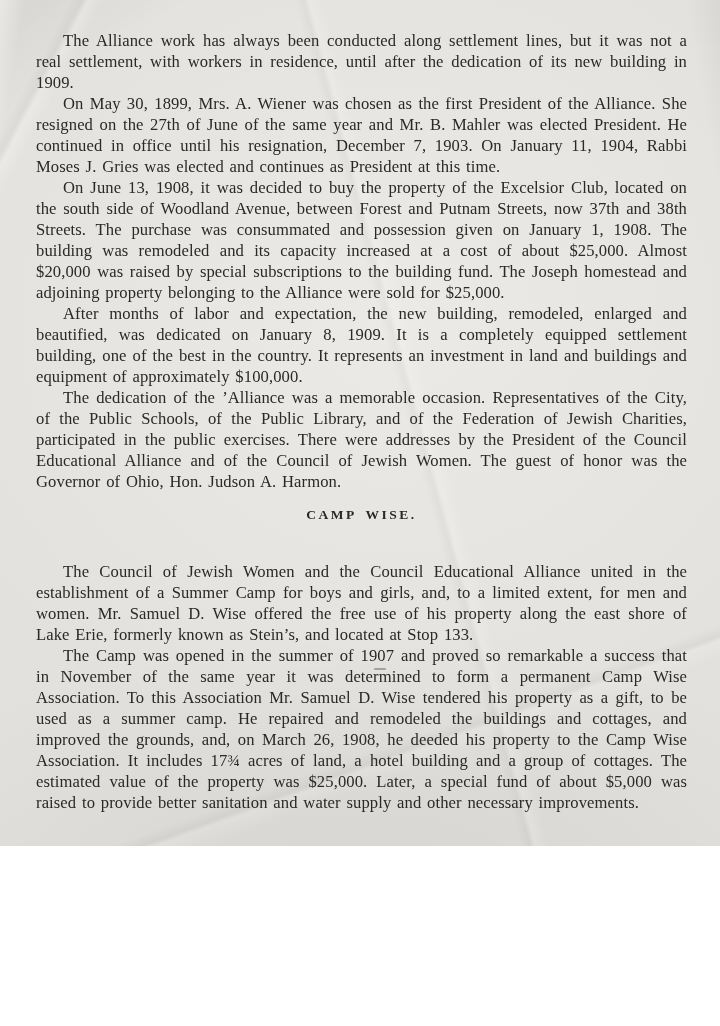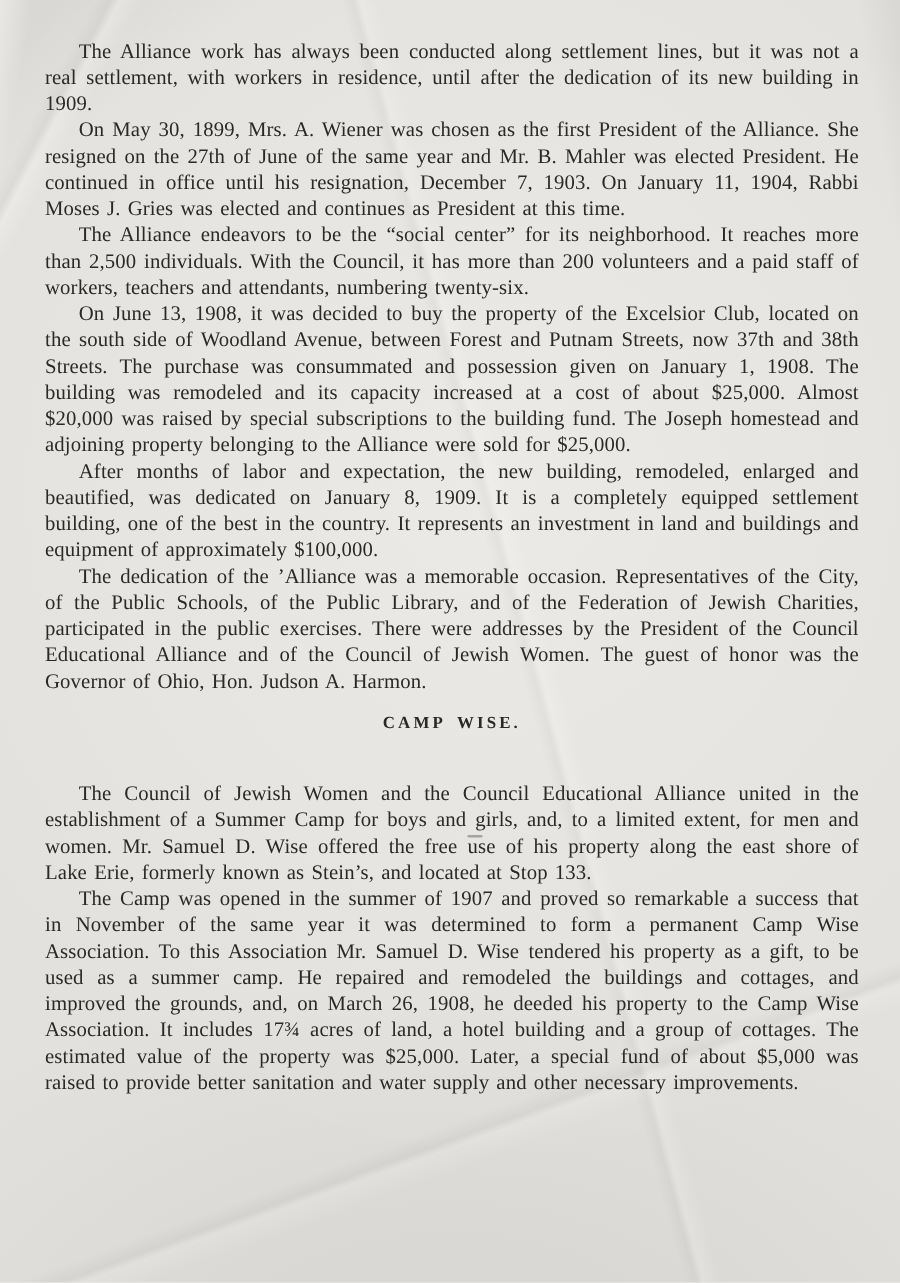--- a/index.html
+++ b/index.html
@@ -15,7 +15,7 @@
   .page {
     position: relative;
     width: 720px;
-    height: 1026px;
+    height: 846px;
     box-sizing: border-box;
     padding: 30px 33px 0 36px;
     color: #2b2926;

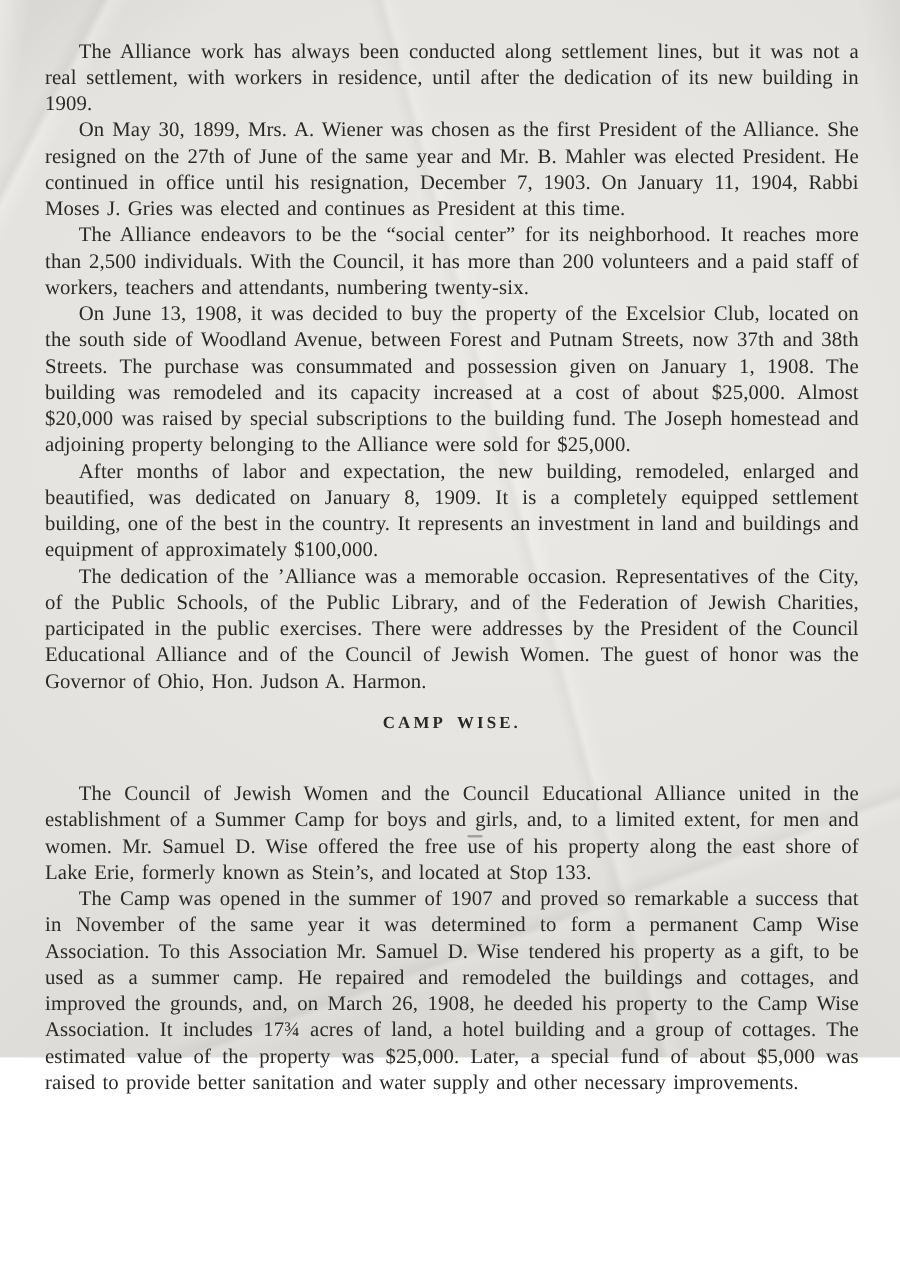--- a/index.html
+++ b/index.html
@@ -77,7 +77,6 @@
   <div class="text-block">
     <p class="para">The Alliance work has always been conducted along settlement lines, but it was not a real settlement, with workers in residence, until after the dedication of its new building in 1909.</p>
     <p class="para">On May 30, 1899, Mrs. A. Wiener was chosen as the first President of the Alliance.  She resigned on the 27th of June of the same year and Mr. B. Mahler was elected President.  He continued in office until his resignation, December 7, 1903.  On January 11, 1904, Rabbi Moses J. Gries was elected and continues as President at this time.</p>
-    <p class="para">The Alliance endeavors to be the “social center” for its neighborhood.  It reaches more than 2,500 individuals.  With the Council, it has more than 200 volunteers and a paid staff of workers, teachers and attendants, numbering twenty-six.</p>
     <p class="para">On June 13, 1908, it was decided to buy the property of the Excelsior Club, located on the south side of Woodland Avenue, between Forest and Putnam Streets, now 37th and 38th Streets.  The purchase was consummated and possession given on January 1, 1908.  The building was remodeled and its capacity increased at a cost of about $25,000.  Almost $20,000 was raised by special subscriptions to the building fund.  The Joseph homestead and adjoining property belonging to the Alliance were sold for $25,000.</p>
     <p class="para">After months of labor and expectation, the new building, remodeled, enlarged and beautified, was dedicated on January 8, 1909.  It is a completely equipped settlement building, one of the best in the country.  It represents an investment in land and buildings and equipment of approximately $100,000.</p>
     <p class="para">The dedication of the ’Alliance was a memorable occasion.  Representatives of the City, of the Public Schools, of the Public Library, and of the Federation of Jewish Charities, participated in the public exercises.  There were addresses by the President of the Council Educational Alliance and of the Council of Jewish Women.  The guest of honor was the Governor of Ohio, Hon. Judson A. Harmon.</p>

